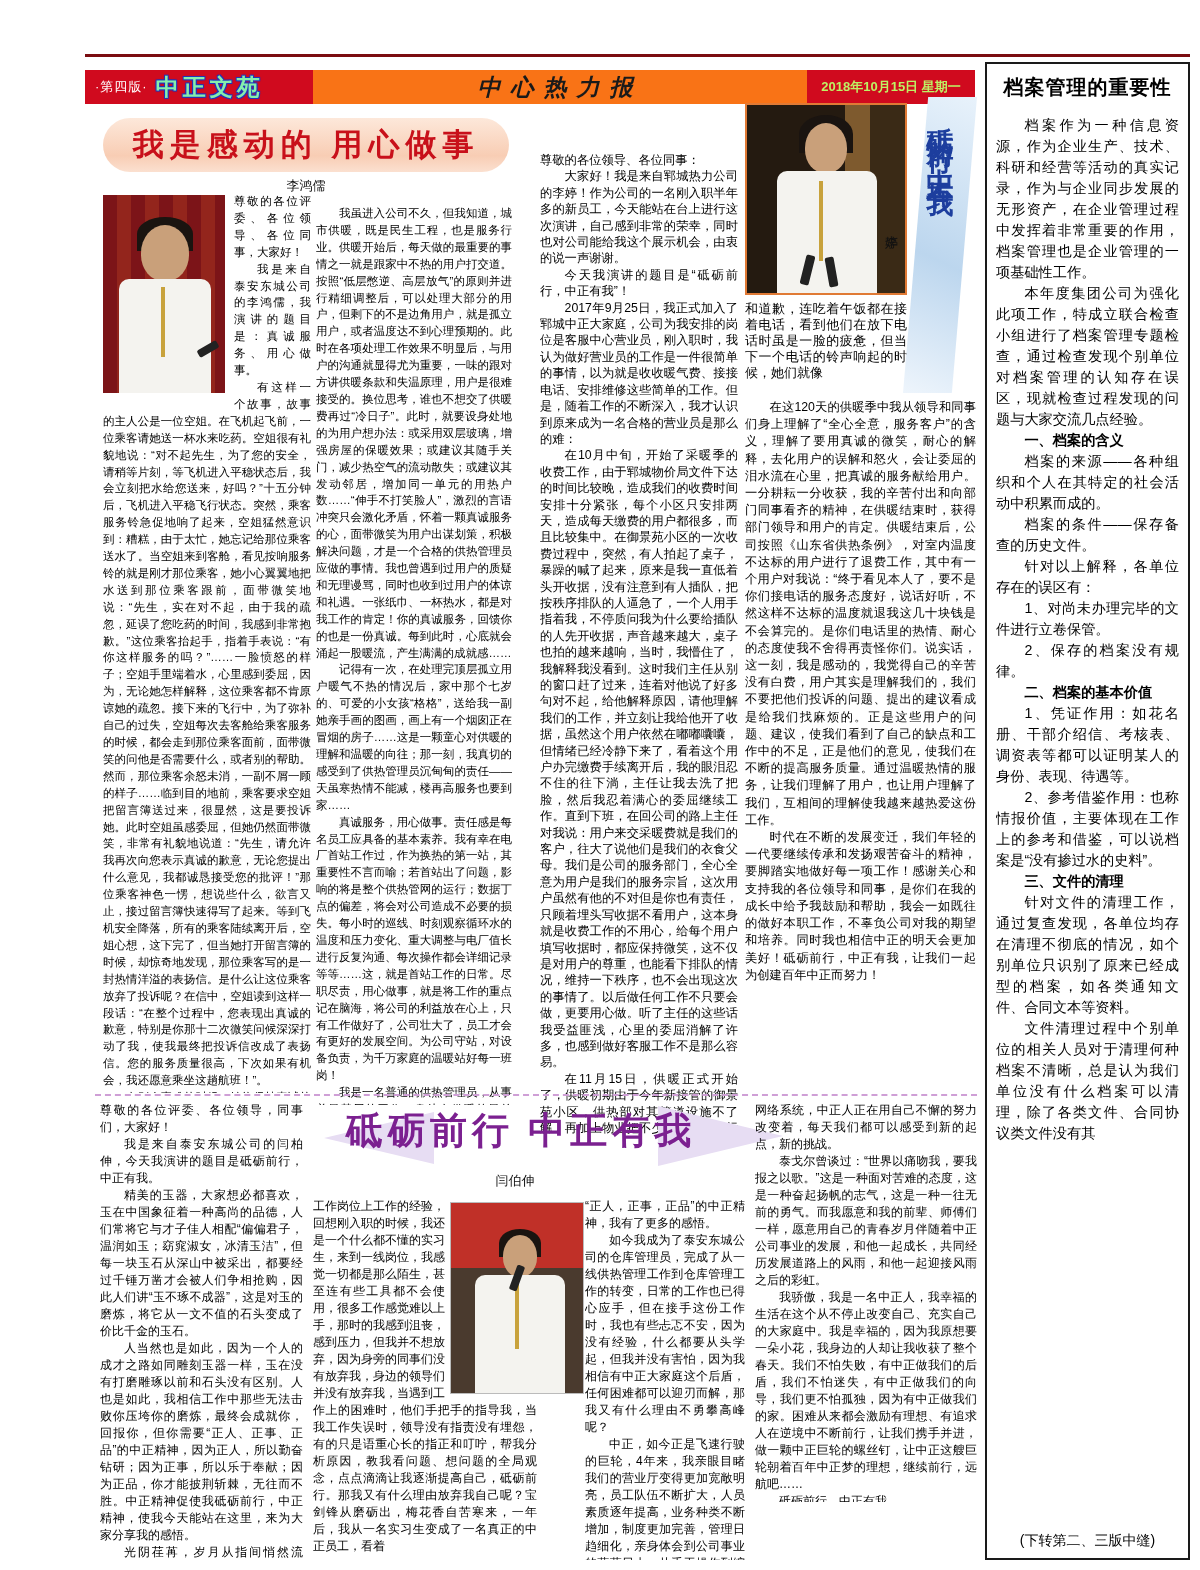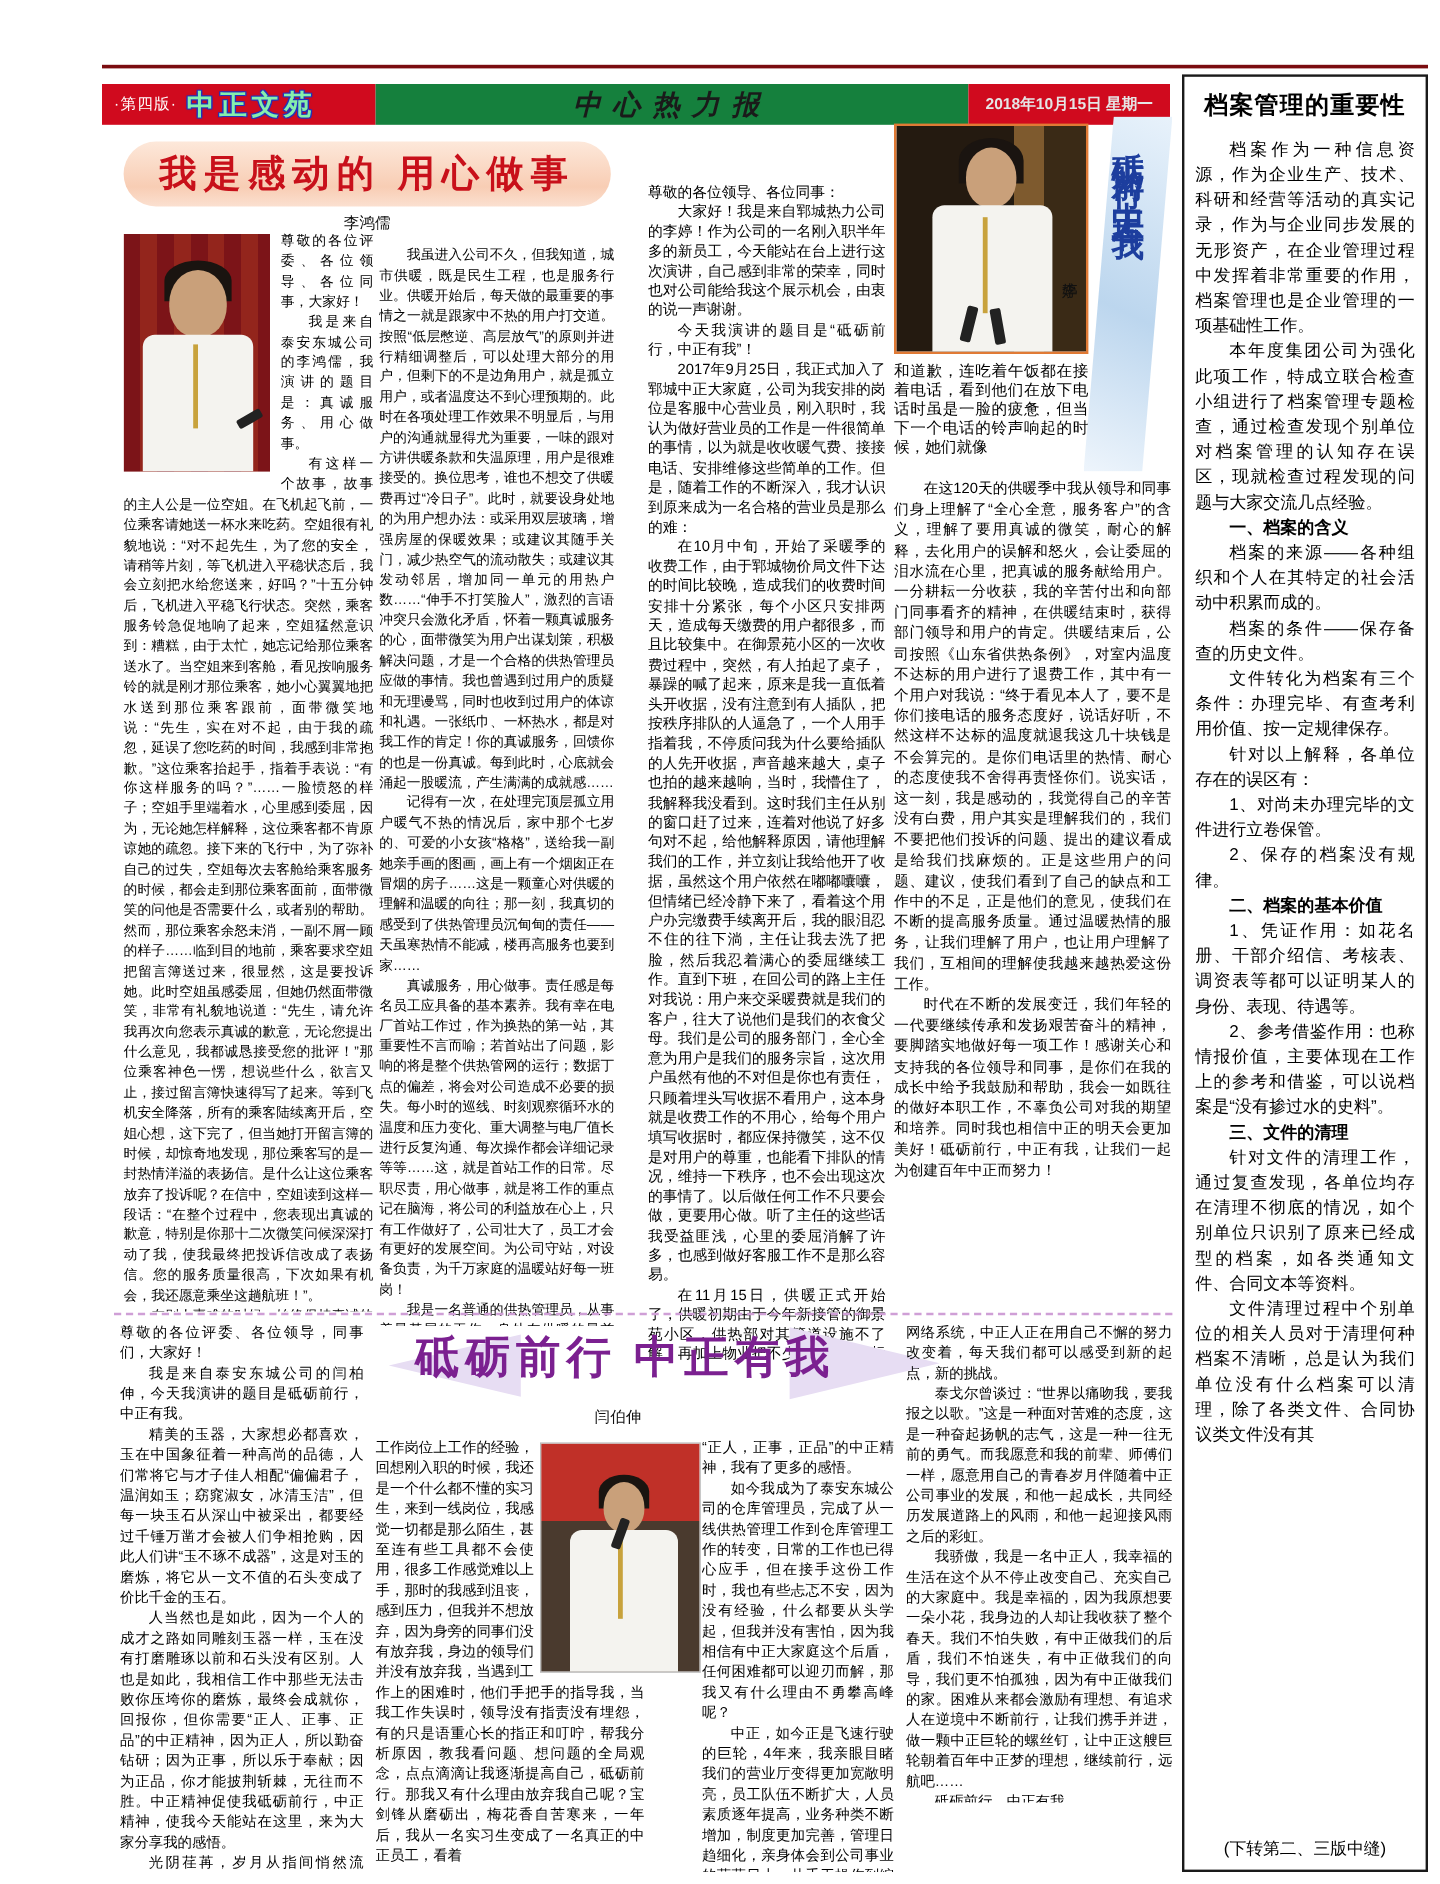--- a/index.html
+++ b/index.html
@@ -12,7 +12,7 @@
   .hdr-ed { font-size:13px; letter-spacing:1px; white-space:nowrap; }
   .hdr-sec { font-family:"Liberation Serif", serif; font-weight:bold; font-size:23px; letter-spacing:4px; color:#86efac;
              text-shadow:0 0 2px #2233bb, 1px 1px 0 #2233bb, -1px -1px 0 #2233bb, 1px -1px 0 #2233bb, -1px 1px 0 #2233bb; white-space:nowrap; }
-  .hdr-gray { background:#15803d; flex:1; display:flex; align-items:center; justify-content:center; }
+  .hdr-gray { background:#f97316; flex:1; display:flex; align-items:center; justify-content:center; }
   .hdr-mast { font-family:"Liberation Serif", serif; font-weight:bold; font-style:italic; font-size:23px; letter-spacing:10px; color:#1a1a1a; }
   .hdr-red-r { background:#d00a1e; color:#e5e5e5; display:flex; align-items:center; justify-content:center; width:168px; font-size:13px; font-weight:bold; white-space:nowrap; }
   

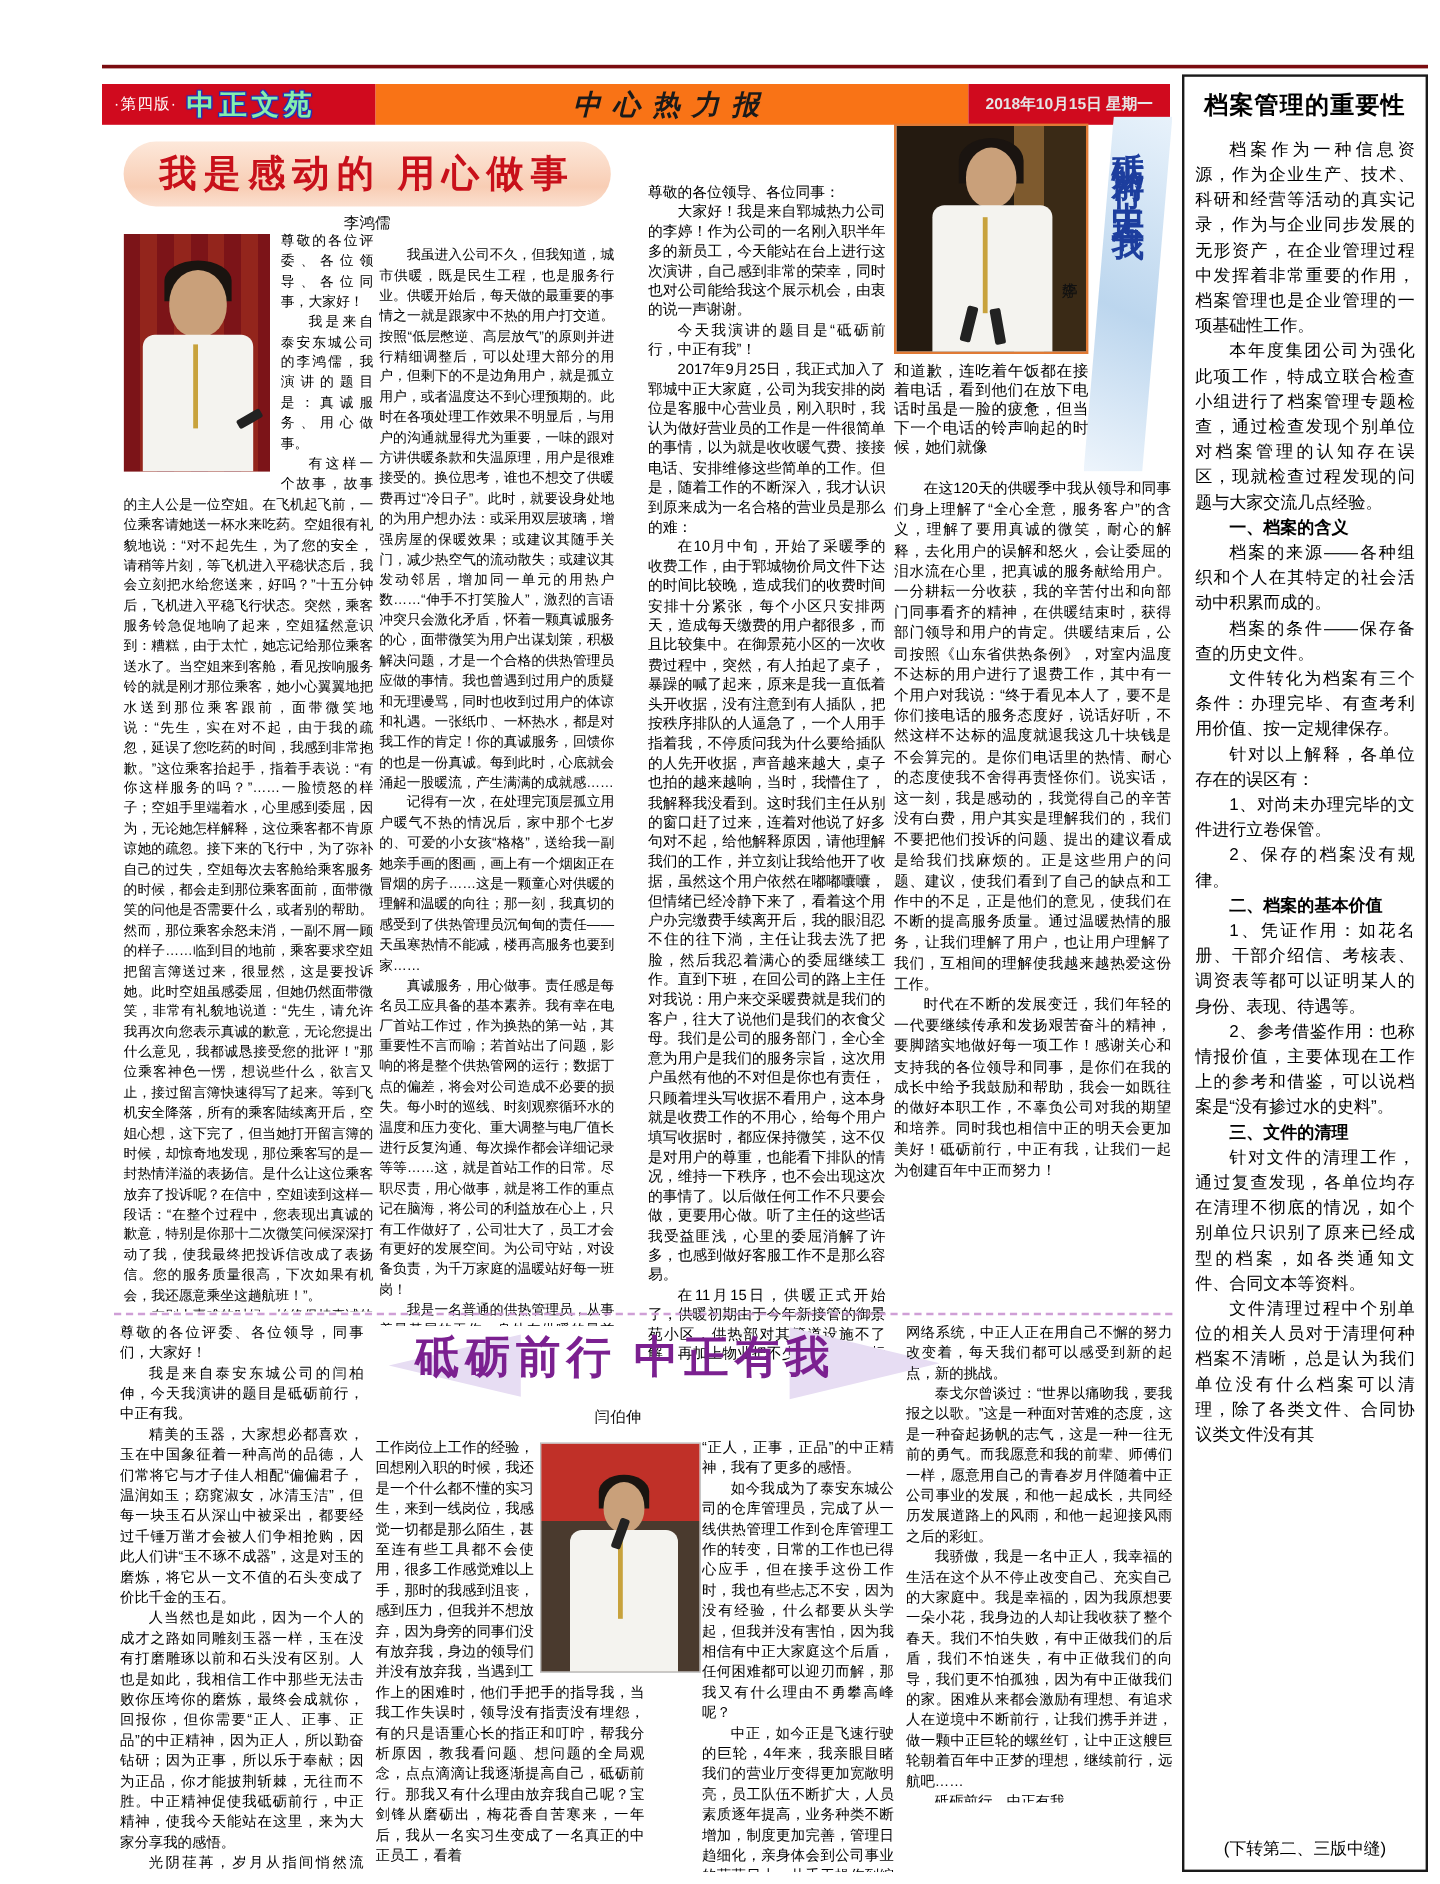--- a/index.html
+++ b/index.html
@@ -14,7 +14,7 @@
              text-shadow:0 0 2px #2233bb, 1px 1px 0 #2233bb, -1px -1px 0 #2233bb, 1px -1px 0 #2233bb, -1px 1px 0 #2233bb; white-space:nowrap; }
   .hdr-gray { background:#f97316; flex:1; display:flex; align-items:center; justify-content:center; }
   .hdr-mast { font-family:"Liberation Serif", serif; font-weight:bold; font-style:italic; font-size:23px; letter-spacing:10px; color:#1a1a1a; }
-  .hdr-red-r { background:#d00a1e; color:#e5e5e5; display:flex; align-items:center; justify-content:center; width:168px; font-size:13px; font-weight:bold; white-space:nowrap; }
+  .hdr-red-r { background:#d00a1e; color:#bef264; display:flex; align-items:center; justify-content:center; width:168px; font-size:13px; font-weight:bold; white-space:nowrap; }
   
   .t1-banner { position:absolute; left:103px; top:118px; width:406px; height:54px; border-radius:27px;
                background:linear-gradient(180deg,#fde8da 0%,#f8cdb4 70%,#fbe0d0 100%); display:flex; align-items:center; justify-content:center; }

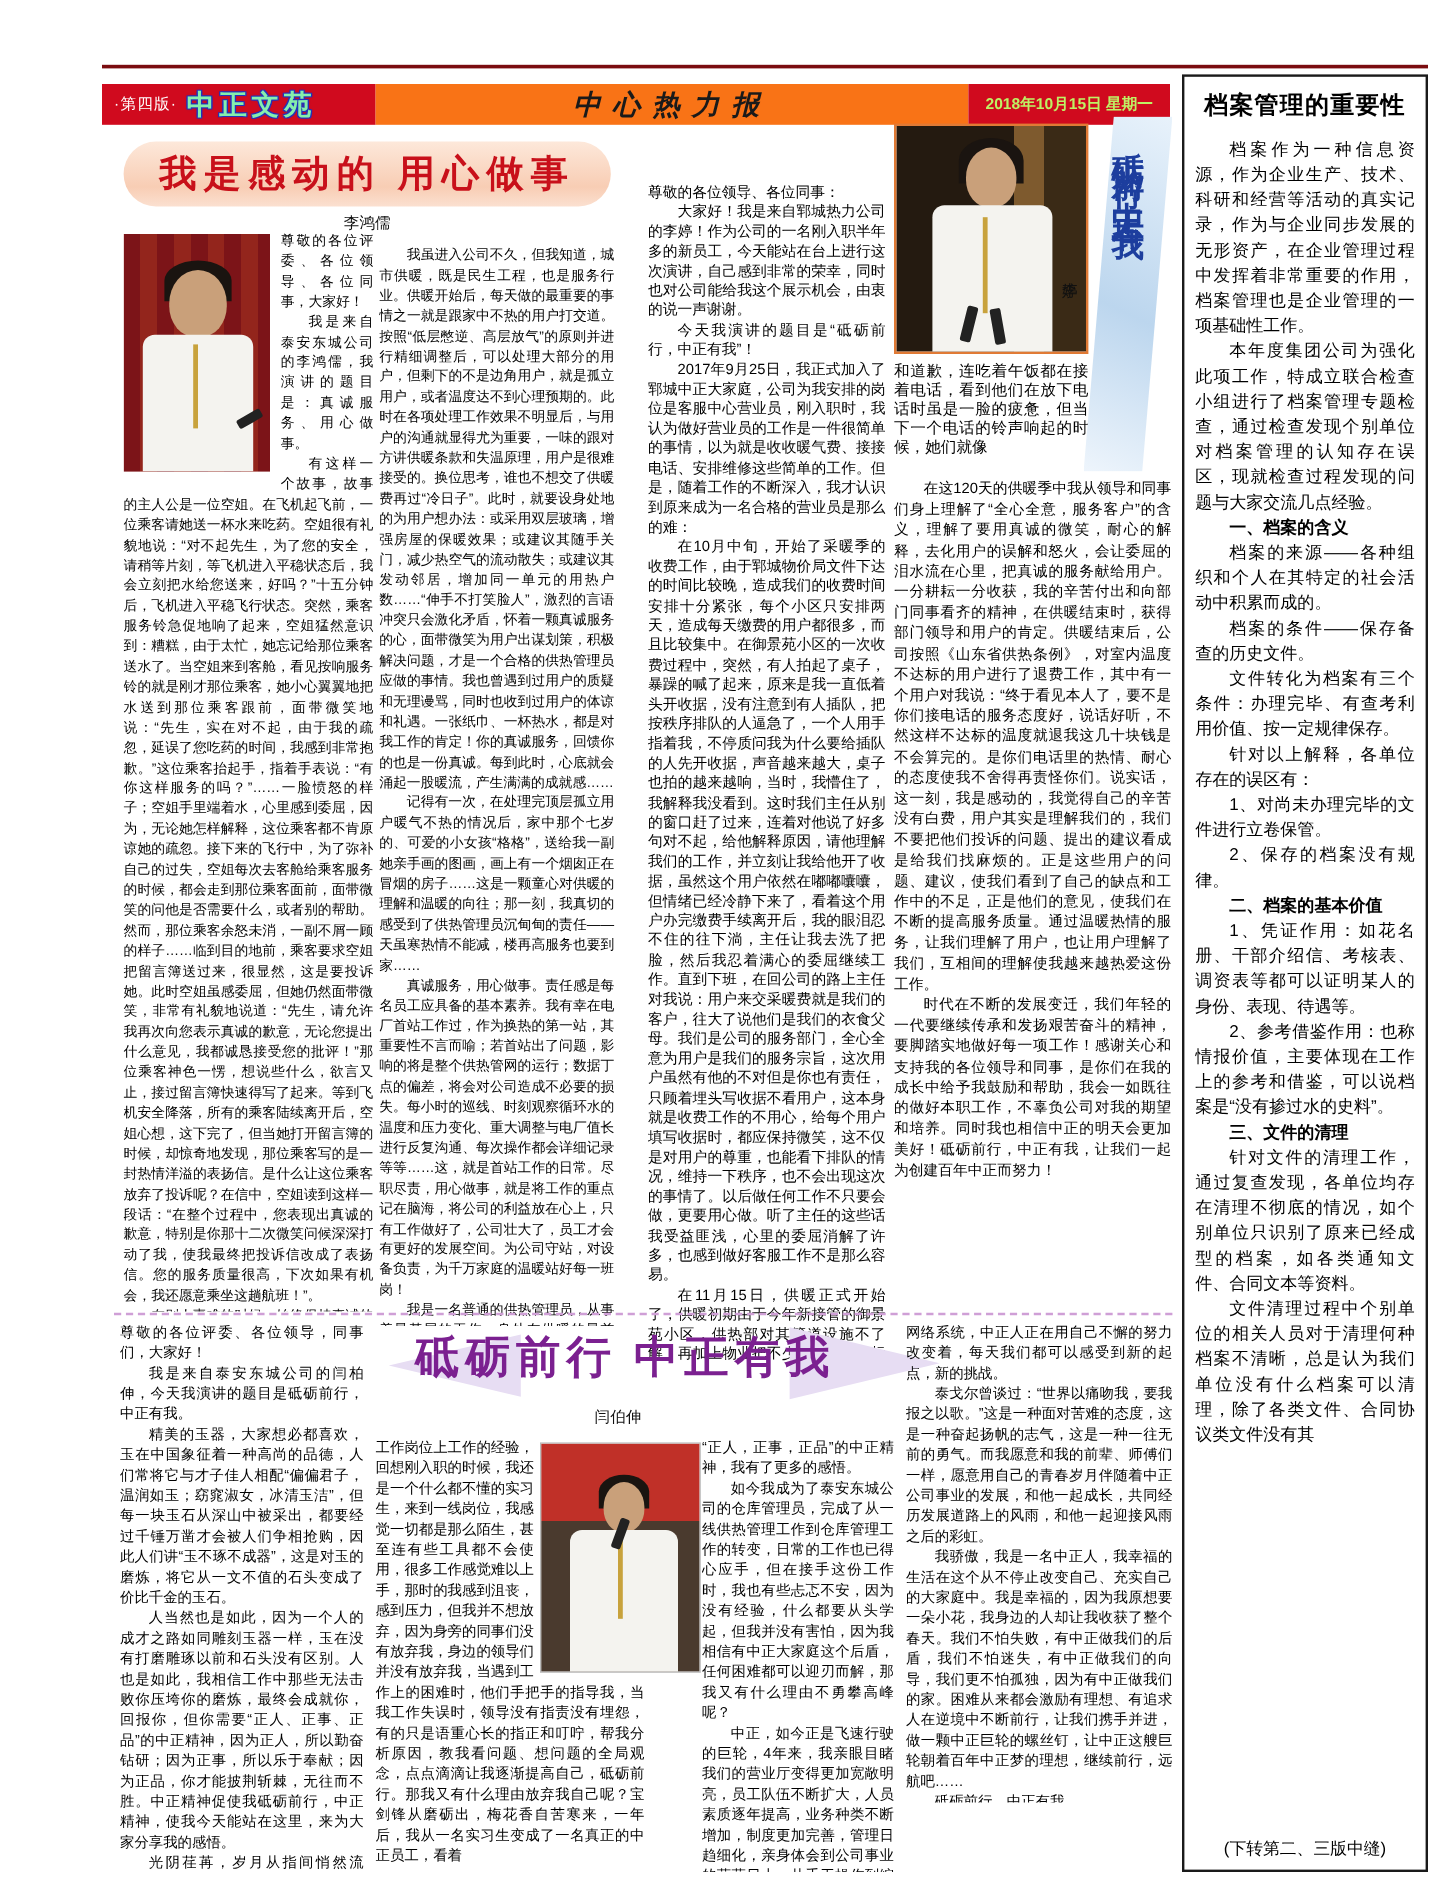--- a/index.html
+++ b/index.html
@@ -195,7 +195,6 @@
       <p class="bold">一、档案的含义</p>
       <p>档案的来源——各种组织和个人在其特定的社会活动中积累而成的。</p>
       <p>档案的条件——保存备查的历史文件。</p>
-      <p>文件转化为档案有三个条件：办理完毕、有查考利用价值、按一定规律保存。</p>
       <p>针对以上解释，各单位存在的误区有：</p>
       <p>1、对尚未办理完毕的文件进行立卷保管。</p>
       <p>2、保存的档案没有规律。</p>

